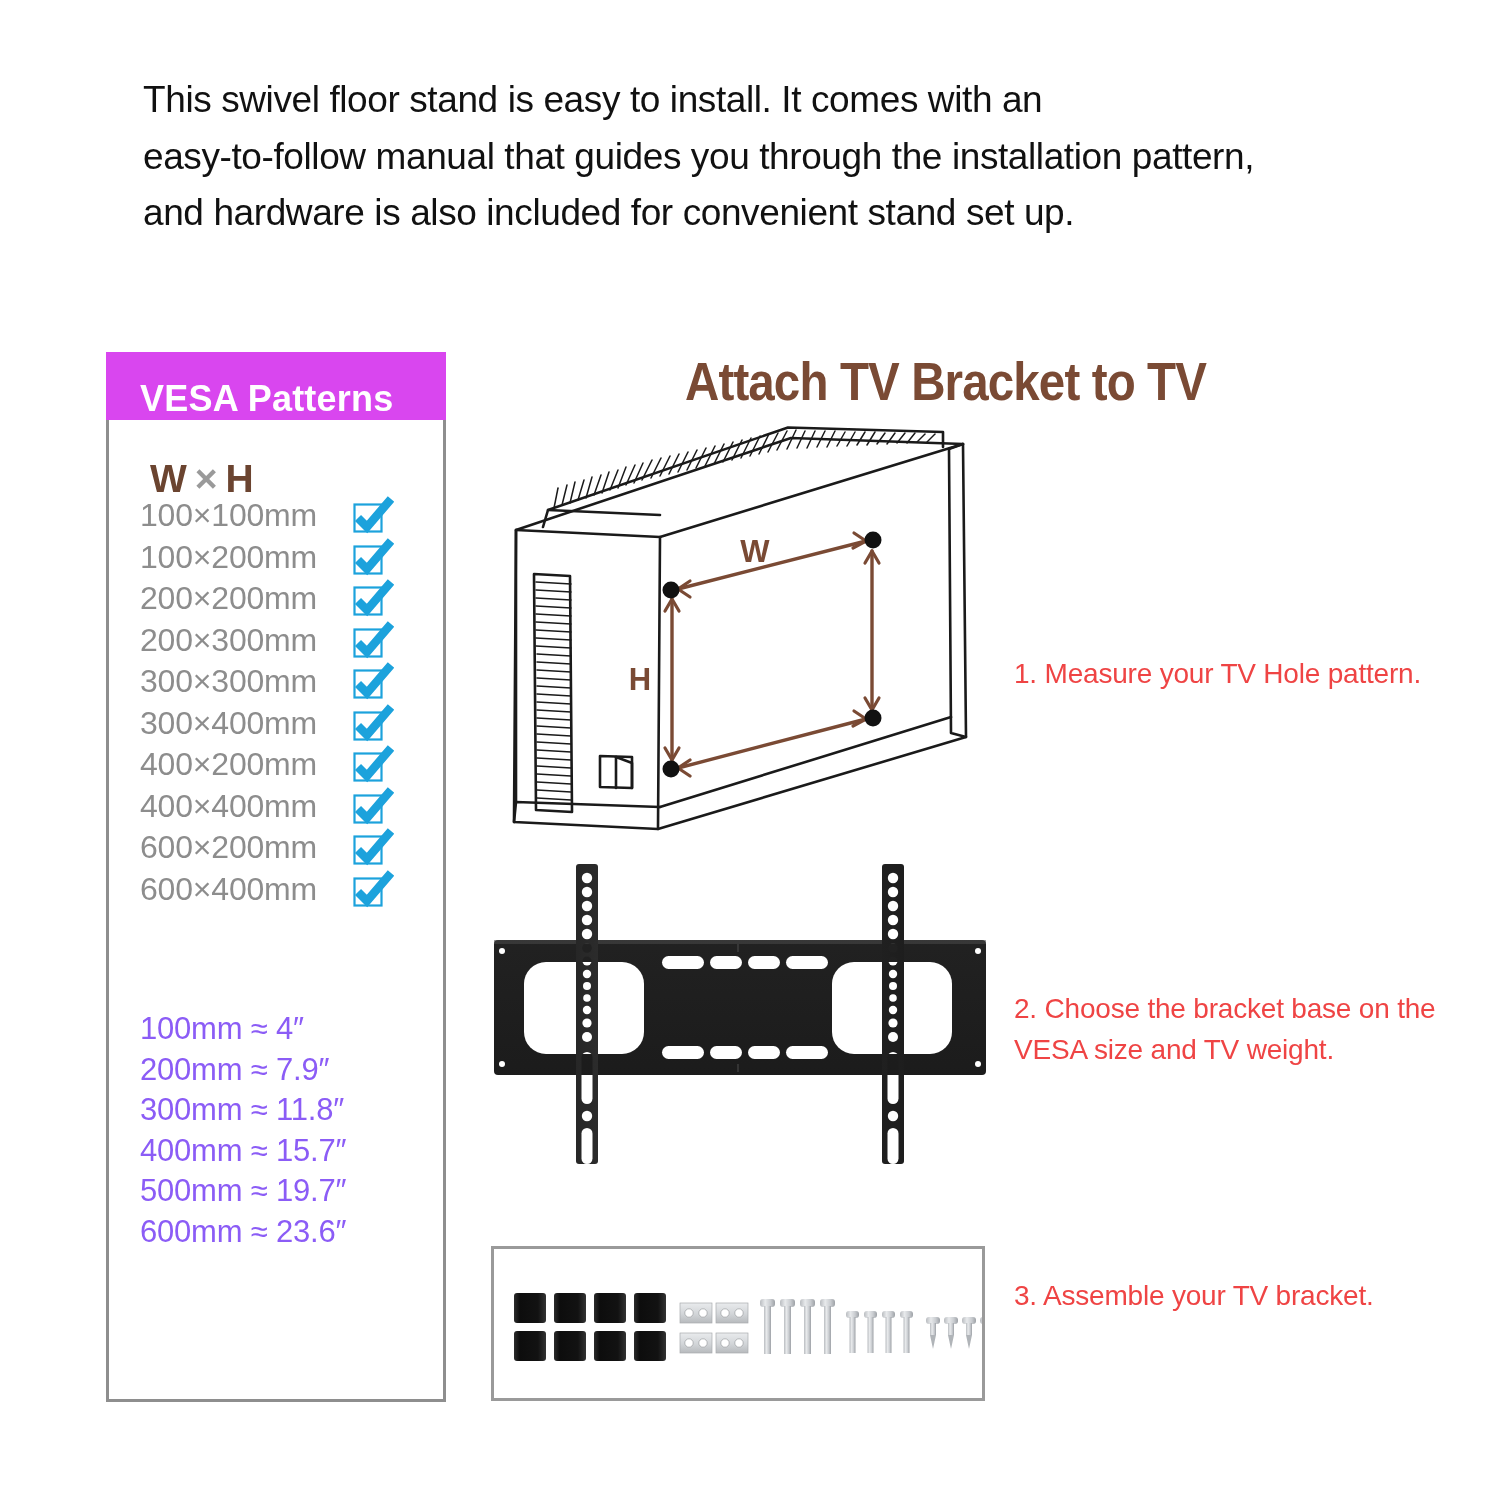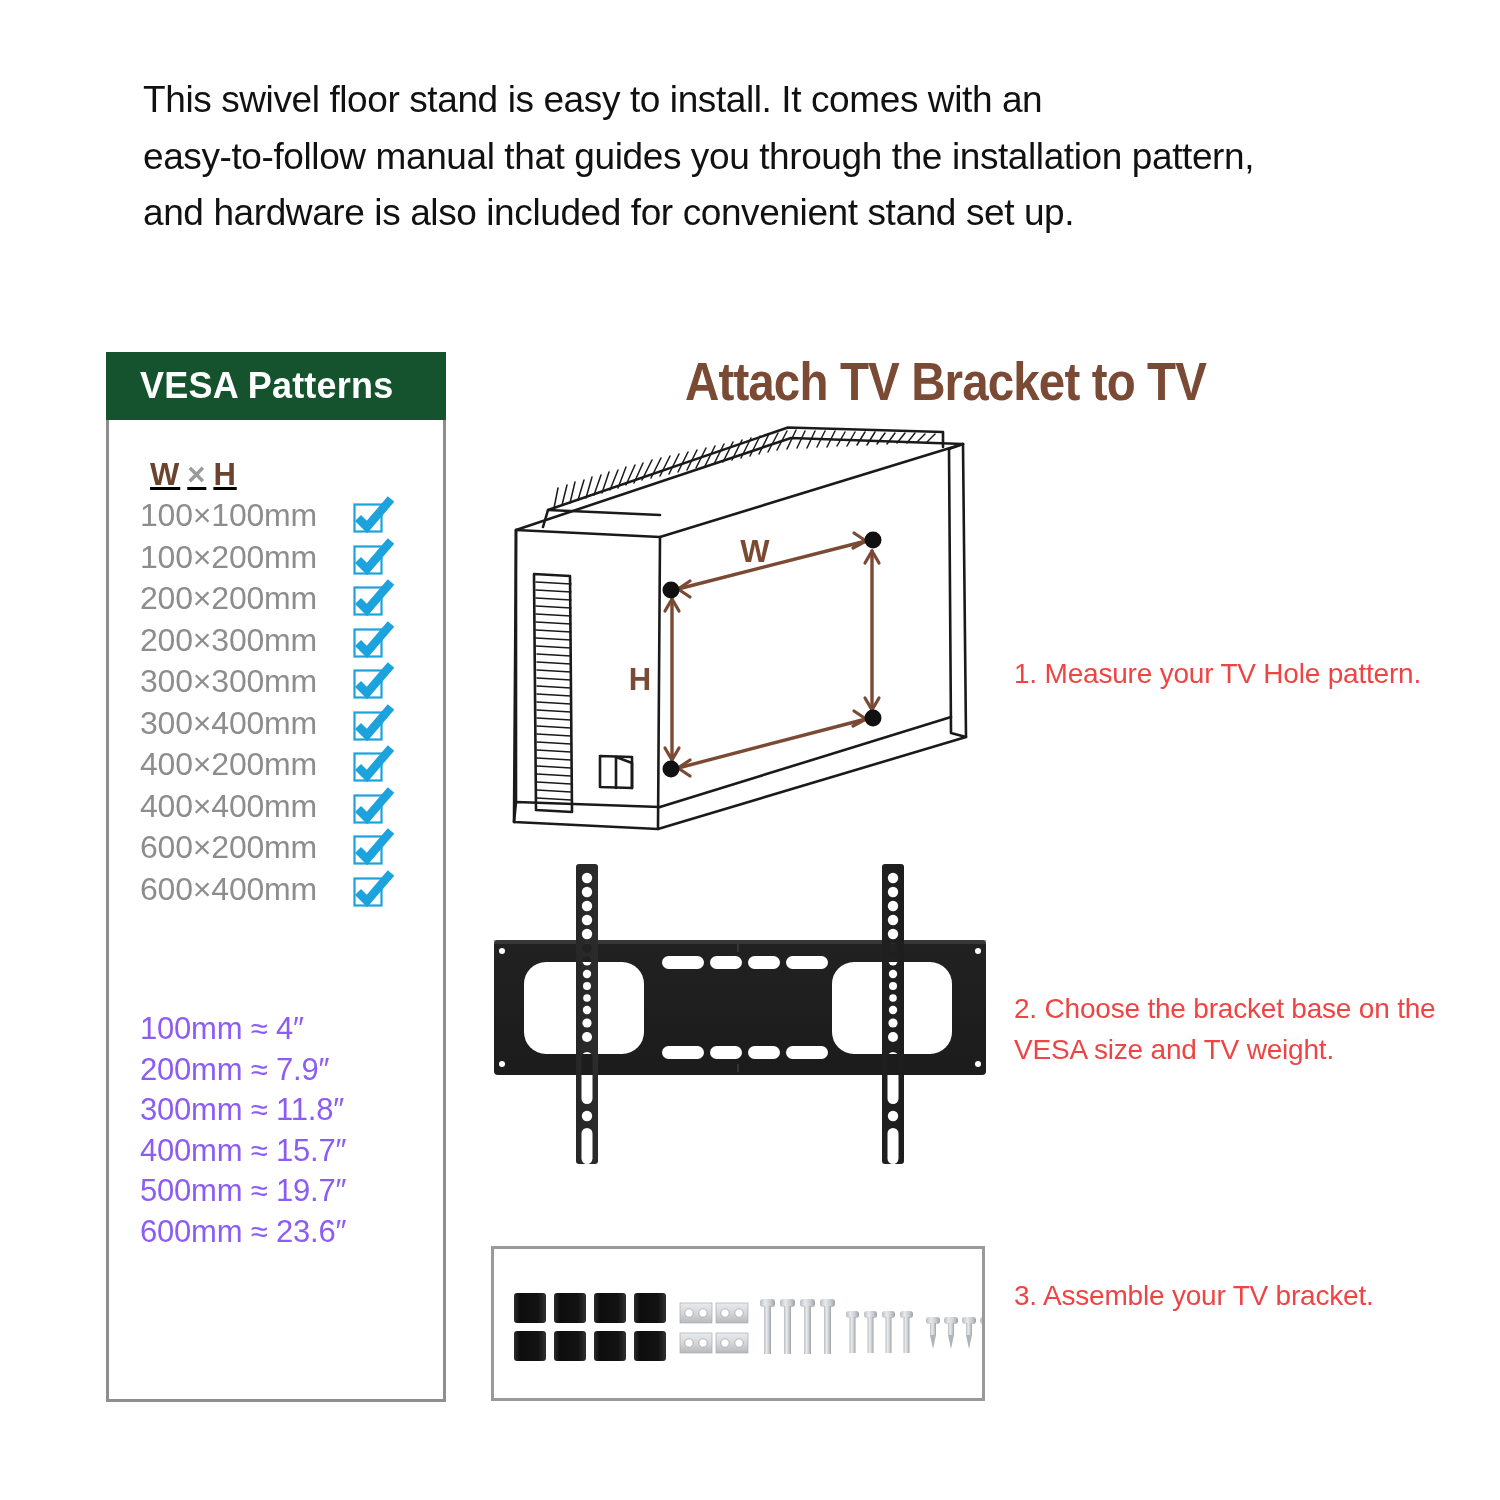--- a/index.html
+++ b/index.html
@@ -30,9 +30,9 @@
   }
   #vesa-header{
     position:absolute;left:58px;top:338px;width:340px;height:68px;
-    background:#14532d;
+    background:#d946ef;
     box-sizing:border-box;
-    display:flex;align-items:center;
+    display:flex;align-items:flex-end;
   }
   #vesa-header .htxt{
     color:#ffffff;font-size:36px;font-weight:bold;padding-left:34px;

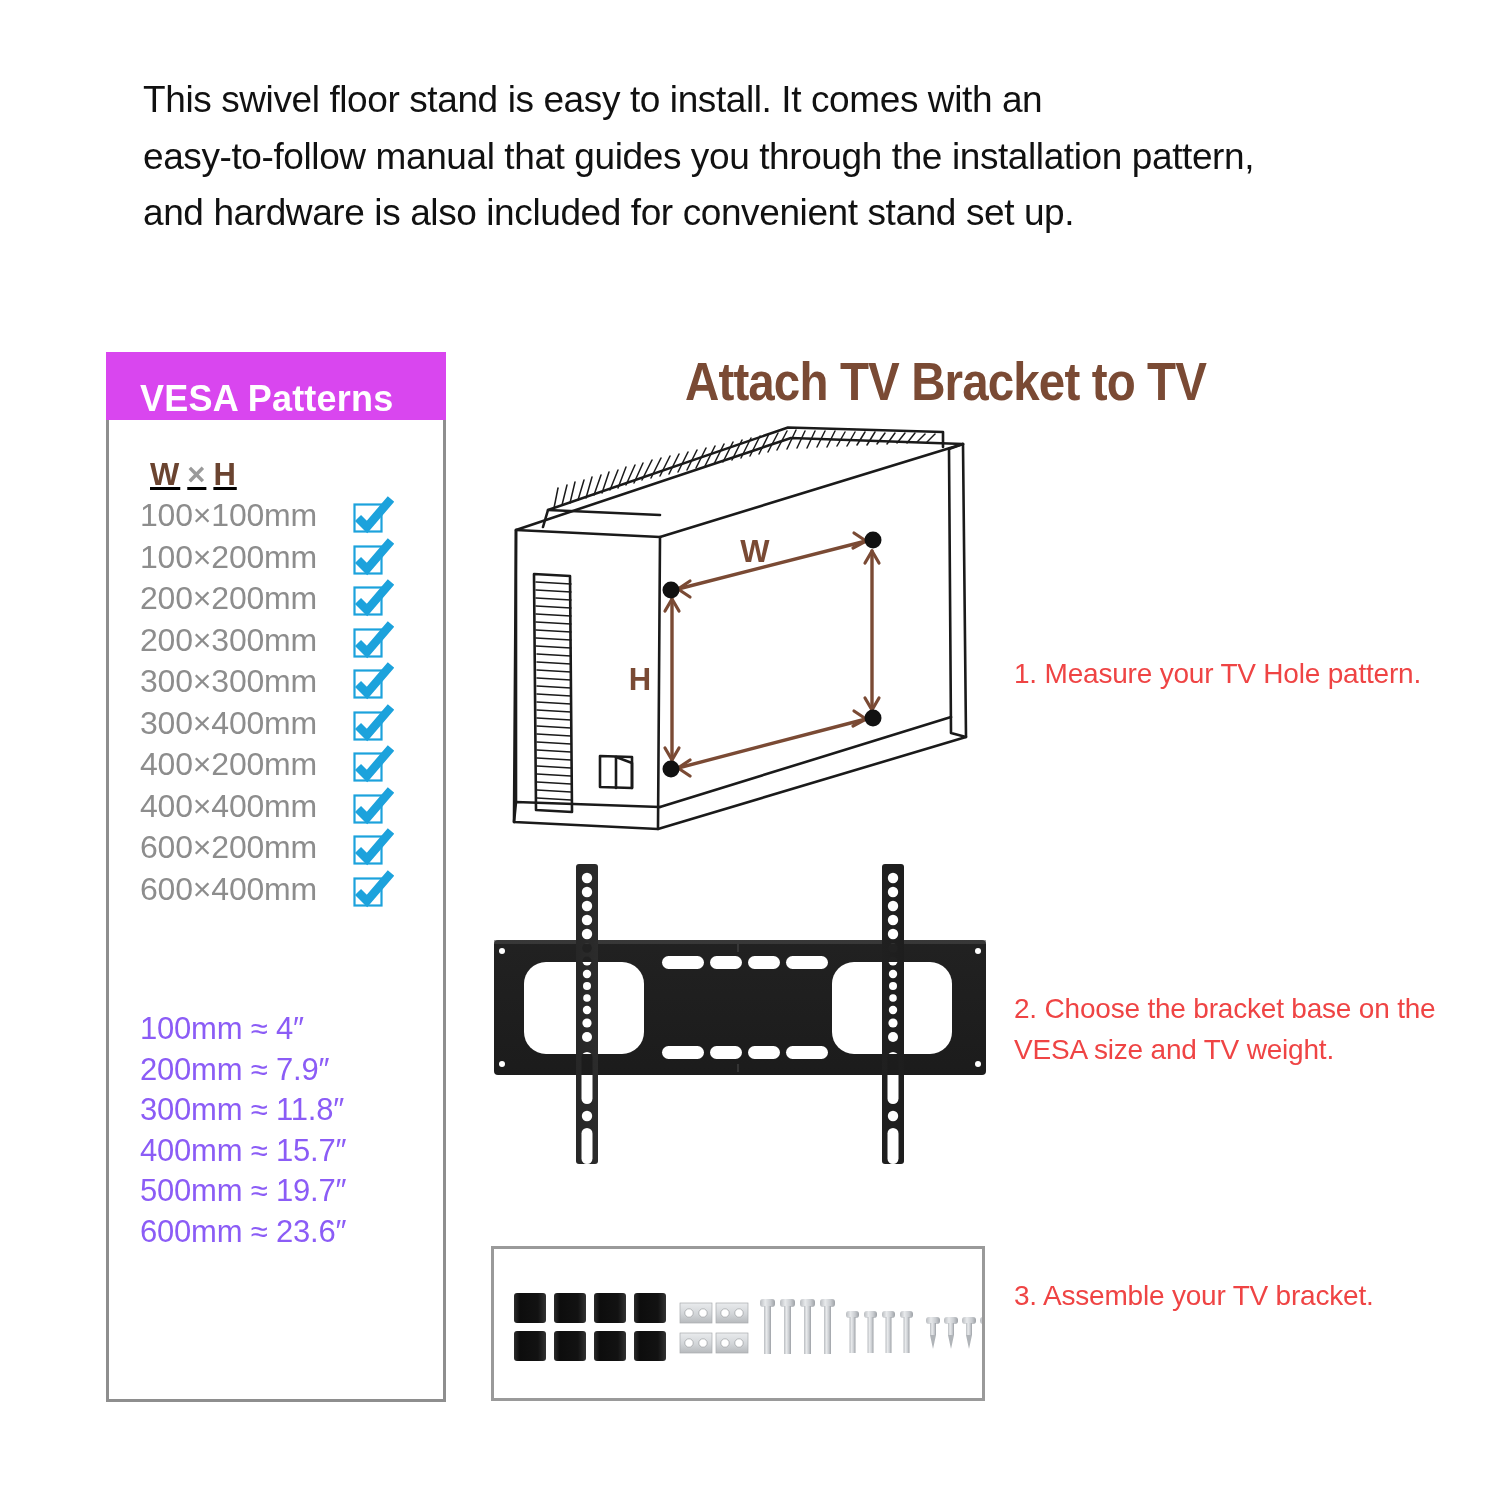--- a/index.html
+++ b/index.html
@@ -40,7 +40,7 @@
   }
   .wh-row{
     position:absolute;left:102px;top:443px;
-    font-size:31px;font-weight:bold;letter-spacing:1px;text-decoration:underline;
+    font-size:39px;font-weight:bold;letter-spacing:1px;
   }
   .wh-row .wh{color:#6b4430;}
   .wh-row .tm{color:#9a9a9a;font-weight:bold;padding:0 7px;}

